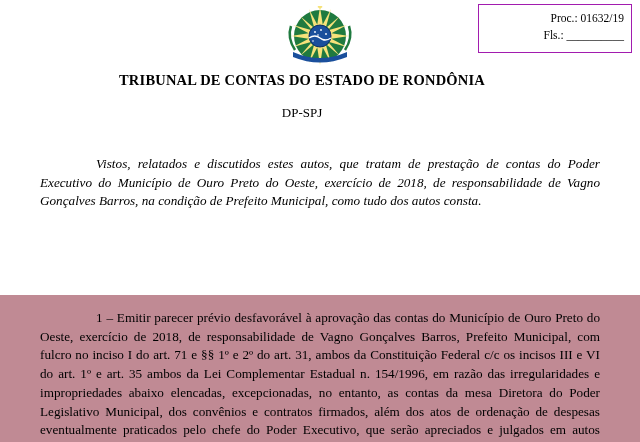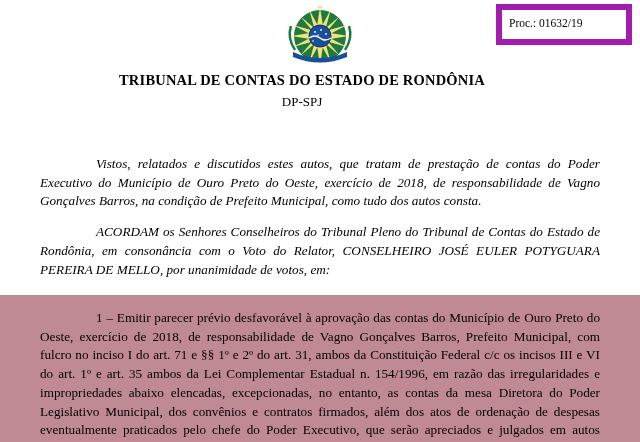--- a/index.html
+++ b/index.html
@@ -28,13 +28,14 @@
     position: absolute;
     top: 4px;
     right: 8px;
-    width: 136px;
-    border: 6px solid #a21caf;
+    width: 154px;
+    border: 1px solid #a21caf;
     padding: 5px 7px 7px 7px;
     box-sizing: border-box;
     font-size: 11.5px;
     line-height: 1.5;
     background: #fff;
+    text-align: right;
   }
   .proc-line {
     white-space: nowrap;

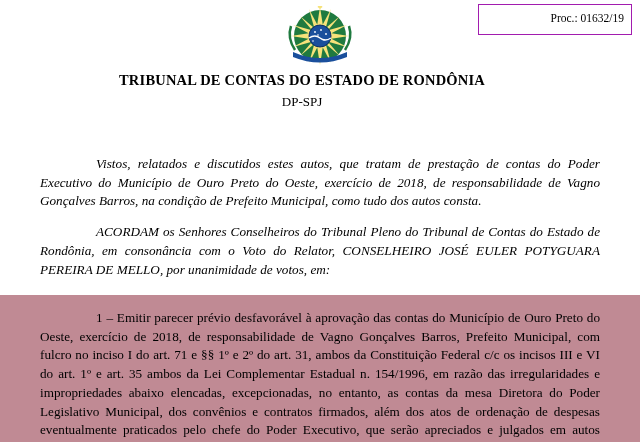--- a/index.html
+++ b/index.html
@@ -169,6 +169,10 @@
       <span class="label">Proc.:</span>
       <span class="value">01632/19</span>
     </div>
+    <div class="proc-line">
+      <span class="label">Fls.:</span>
+      <span class="value">__________</span>
+    </div>
   </div>
 
   <div class="header">

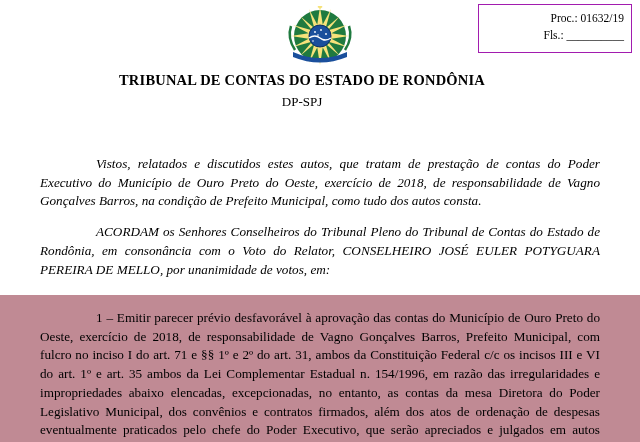--- a/index.html
+++ b/index.html
@@ -74,7 +74,7 @@
   }
   .org-dept {
     font-size: 13px;
-    margin: 5px;
+    margin: 16px;
   }
 
   

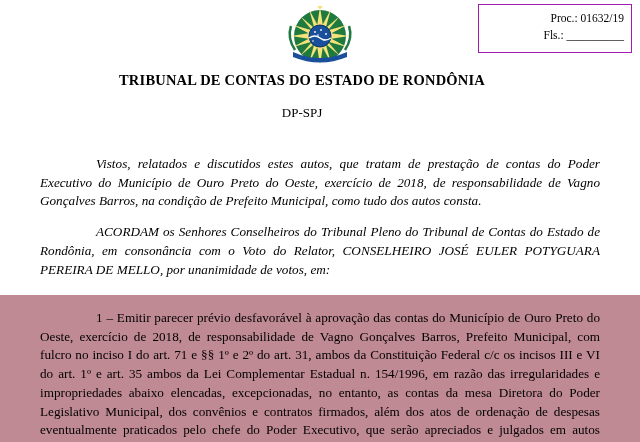--- a/index.html
+++ b/index.html
@@ -182,7 +182,6 @@
 
   <div class="body-text">
     <p class="para">Vistos, relatados e discutidos estes autos, que tratam de prestação de contas do Poder Executivo do Município de Ouro Preto do Oeste, exercício de 2018, de responsabilidade de Vagno Gonçalves Barros, na condição de Prefeito Municipal, como tudo dos autos consta.</p>
-    <p class="para">ACORDAM os Senhores Conselheiros do Tribunal Pleno do Tribunal de Contas do Estado de Rondônia, em consonância com o Voto do Relator, CONSELHEIRO JOSÉ EULER POTYGUARA PEREIRA DE MELLO, por unanimidade de votos, em:</p>
   </div>
 
   <div class="highlight-block" style="background: rgb(192, 138, 148);">

